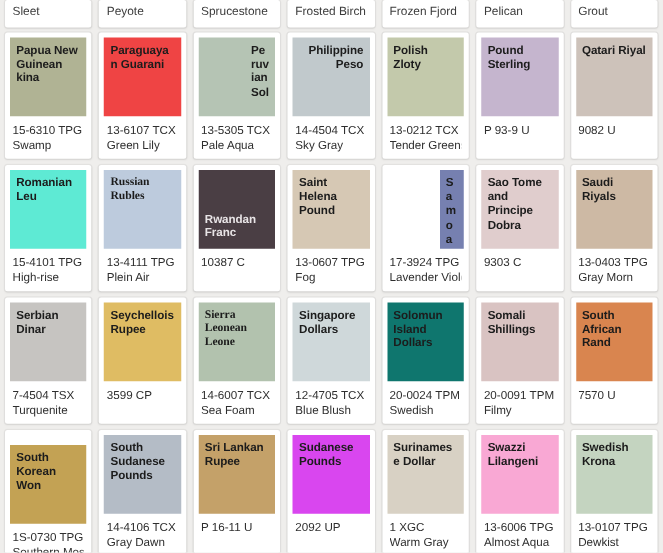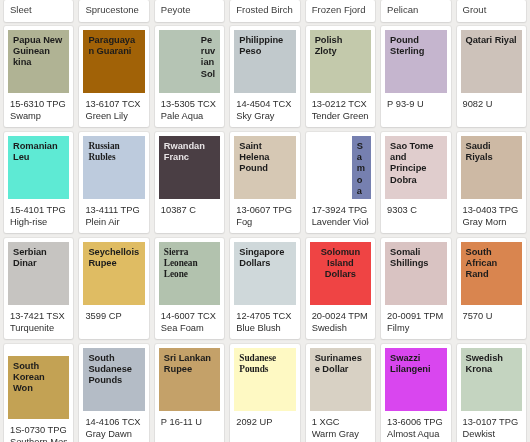--- a/index.html
+++ b/index.html
@@ -106,10 +106,10 @@
         <div class="tail-name">Sleet</div>
       </div>
     <div class="card">
+        <div class="tail-name">Peyote</div>
+      </div>
+    <div class="card">
         <div class="tail-name">Sprucestone</div>
-      </div>
-    <div class="card">
-        <div class="tail-name">Peyote</div>
       </div>
     <div class="card">
         <div class="tail-name">Frosted Birch</div>

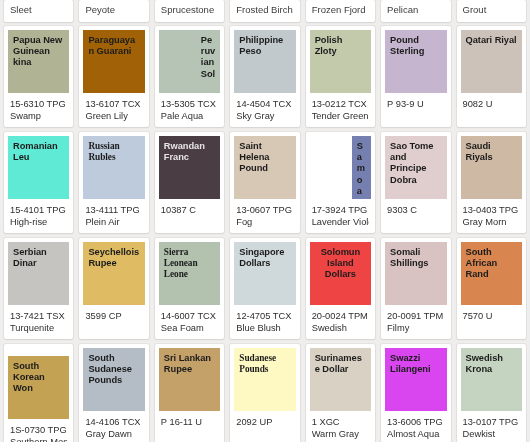--- a/index.html
+++ b/index.html
@@ -136,7 +136,7 @@
       </div>
     </div>
     <div class="card">
-      <div class="swatch" style="background: #a16207;">
+      <div class="swatch" style="background: #ef4444;">
         <div class="swatch-label" style="color: rgb(28, 28, 28);">Paraguayan Guarani</div>
       </div>
       <div class="caption">

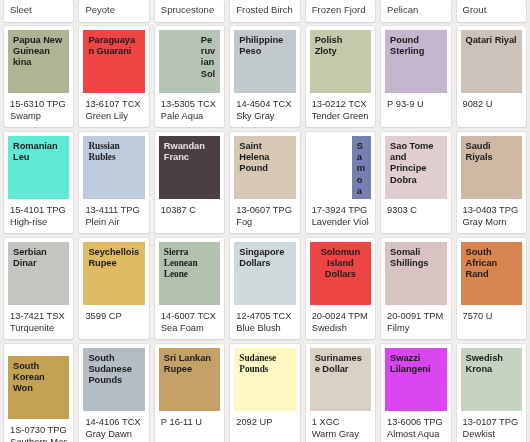--- a/index.html
+++ b/index.html
@@ -154,7 +154,7 @@
       </div>
     </div>
     <div class="card">
-      <div class="swatch" style="background: rgb(193, 201, 204);">
+      <div class="swatch" style="background: rgb(193, 201, 204); text-align: right;">
         <div class="swatch-label" style="color: rgb(28, 28, 28);">Philippine Peso</div>
       </div>
       <div class="caption">

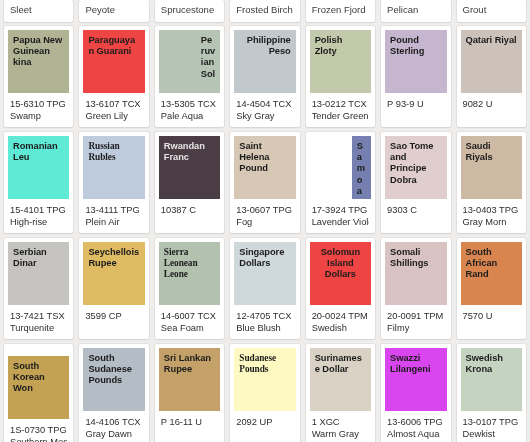--- a/index.html
+++ b/index.html
@@ -212,7 +212,7 @@
     </div>
     <div class="card">
       <div class="swatch" style="background: rgb(74, 62, 68);">
-        <div class="swatch-label swatch-label-light" style="color: rgb(232, 228, 230);">Rwandan Franc</div>
+        <div class="swatch-label swatch-label-light" style="color: rgb(232, 228, 230); margin-top: 29px;">Rwandan Franc</div>
       </div>
       <div class="caption">
         <div class="code">10387 C</div>

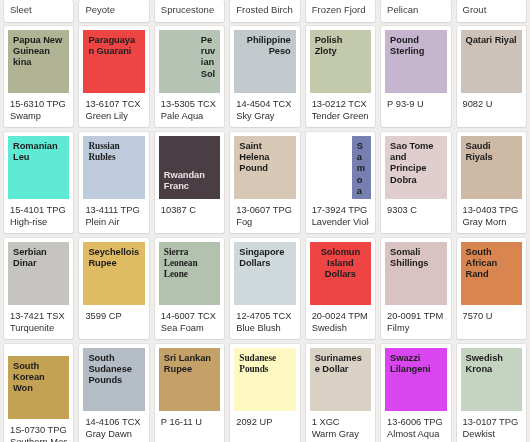--- a/index.html
+++ b/index.html
@@ -295,7 +295,7 @@
       </div>
     </div>
     <div class="card">
-      <div class="swatch" style="background: #ef4444; text-align: center;">
+      <div class="swatch" style="background: #0f766e;">
         <div class="swatch-label" style="color: rgb(28, 28, 28);">Solomun Island Dollars</div>
       </div>
       <div class="caption">

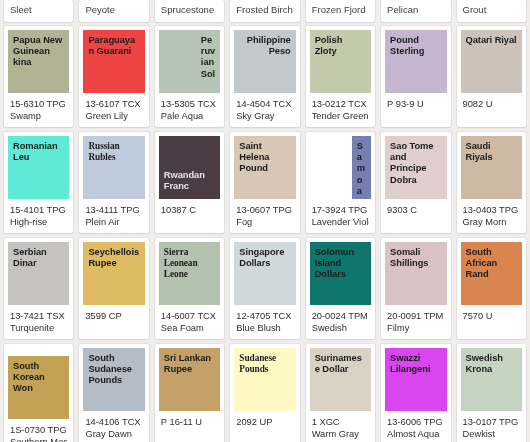--- a/index.html
+++ b/index.html
@@ -263,7 +263,7 @@
         <div class="swatch-label" style="color: rgb(28, 28, 28);">Serbian Dinar</div>
       </div>
       <div class="caption">
-        <div class="code">13-7421 TSX</div>
+        <div class="code">7-4504 TSX</div>
         <div class="cname">Turquenite</div>
       </div>
     </div>

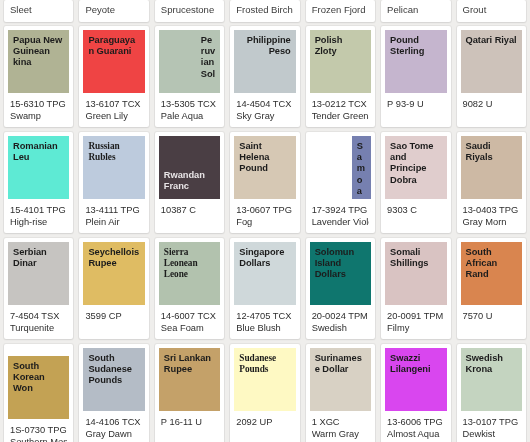--- a/index.html
+++ b/index.html
@@ -352,7 +352,7 @@
       </div>
     </div>
     <div class="card">
-      <div class="swatch" style="background: #fef9c3; font-family: Liberation Serif, serif;">
+      <div class="swatch" style="background: #d946ef;">
         <div class="swatch-label" style="color: rgb(28, 28, 28);">Sudanese Pounds</div>
       </div>
       <div class="caption">

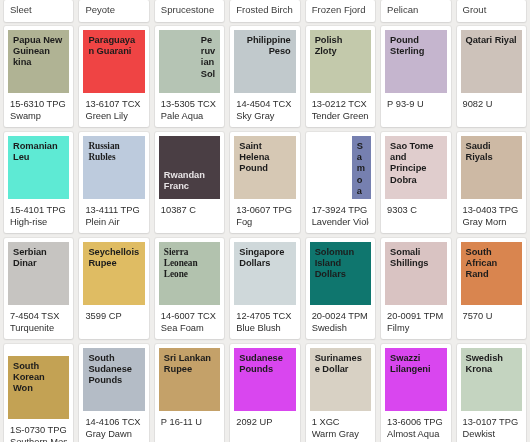--- a/index.html
+++ b/index.html
@@ -370,7 +370,7 @@
       </div>
     </div>
     <div class="card">
-      <div class="swatch" style="background: #d946ef;">
+      <div class="swatch" style="background: #f9a8d4;">
         <div class="swatch-label" style="color: rgb(28, 28, 28);">Swazzi Lilangeni</div>
       </div>
       <div class="caption">

